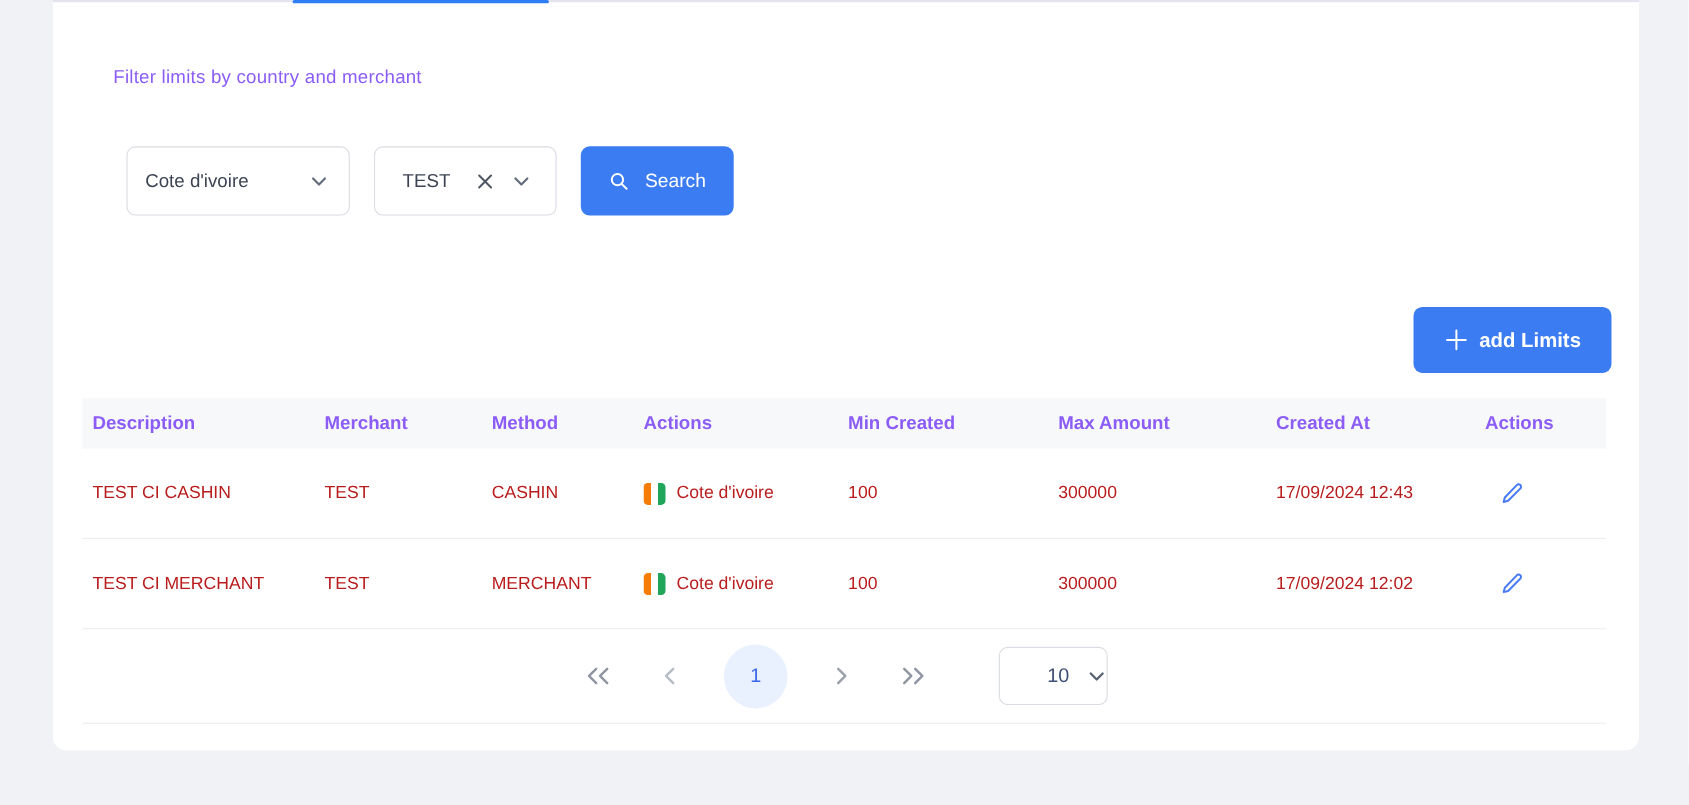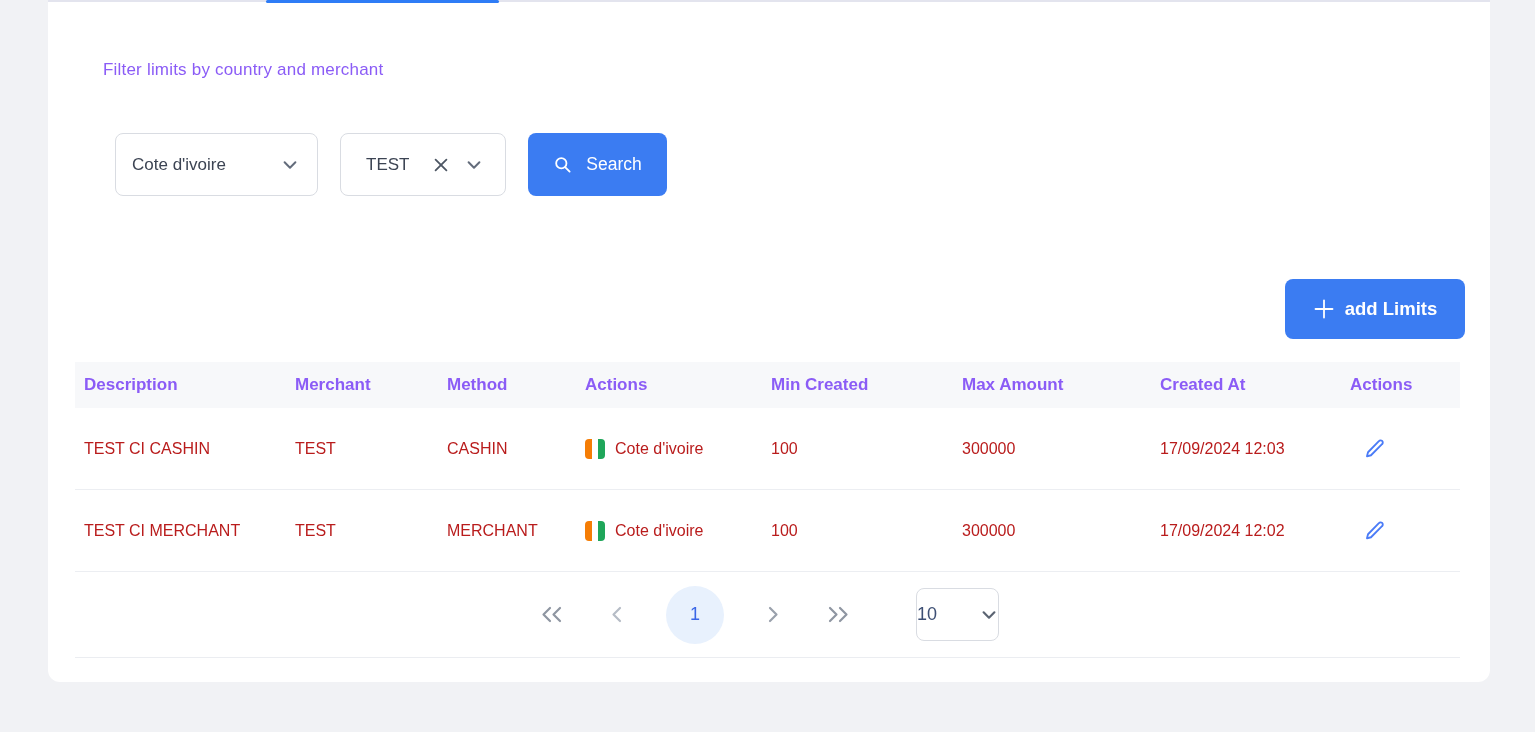--- a/index.html
+++ b/index.html
@@ -162,7 +162,7 @@
       </div>
       <div class="cell">100</div>
       <div class="cell">300000</div>
-      <div class="cell">17/09/2024 12:03</div>
+      <div class="cell">17/09/2024 12:43</div>
       <div class="cell">
         <button class="edit-btn">
           <span>

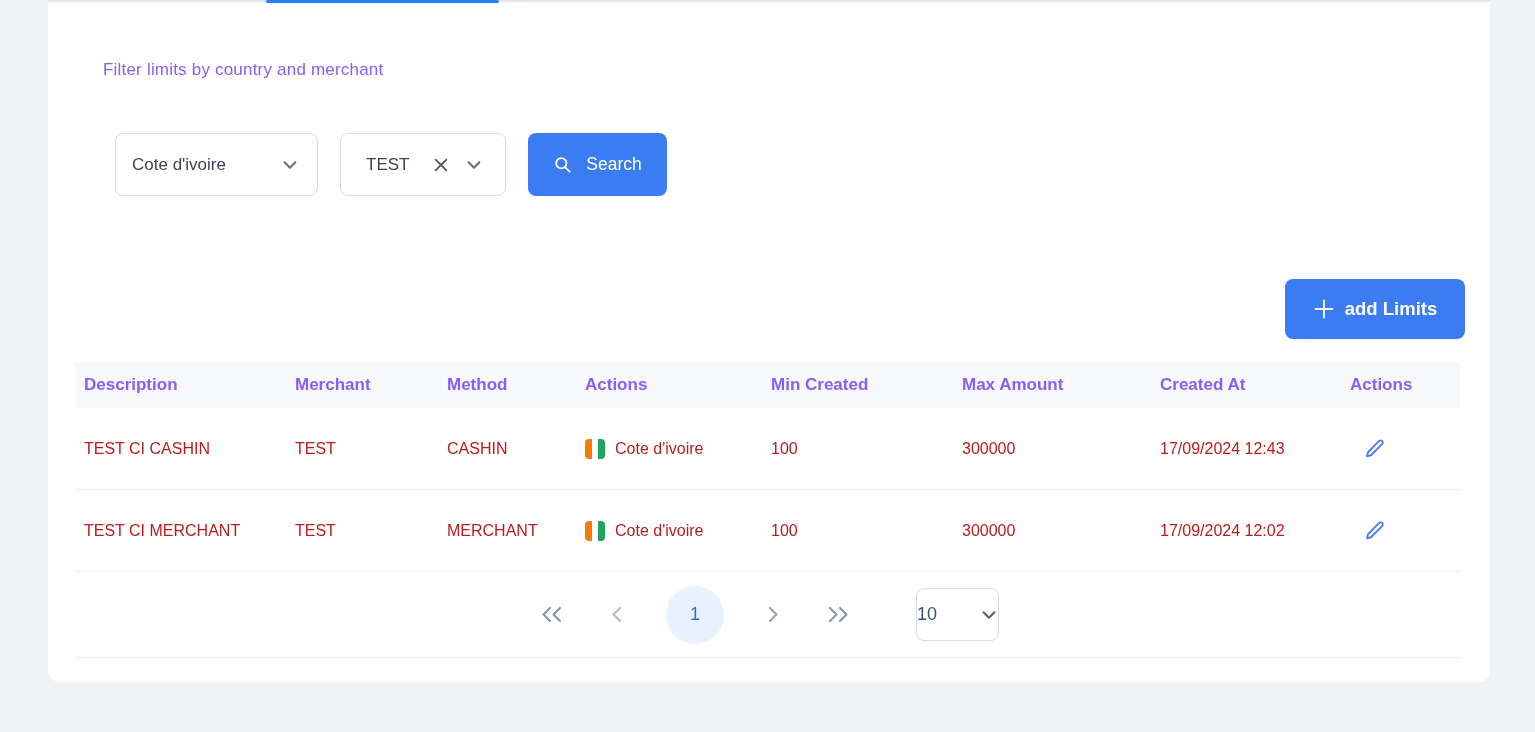--- a/index.html
+++ b/index.html
@@ -79,8 +79,8 @@
     font-size:18px; color:#3a66e6; cursor:pointer;
   }
   .pg-size {
-    width:83px; height:53px; border:1px solid #d9dce2; border-radius:8px; background:#fff;
-    display:flex; align-items:center; justify-content:space-between; gap:16px;
+    width:99px; height:53px; border:1px solid #d9dce2; border-radius:8px; background:#fff;
+    display:flex; align-items:center; justify-content:flex-end; gap:16px;
     font-size:18px; color:#3d4f74; cursor:pointer; margin-left:24px;
   }
   svg { display:block; }

